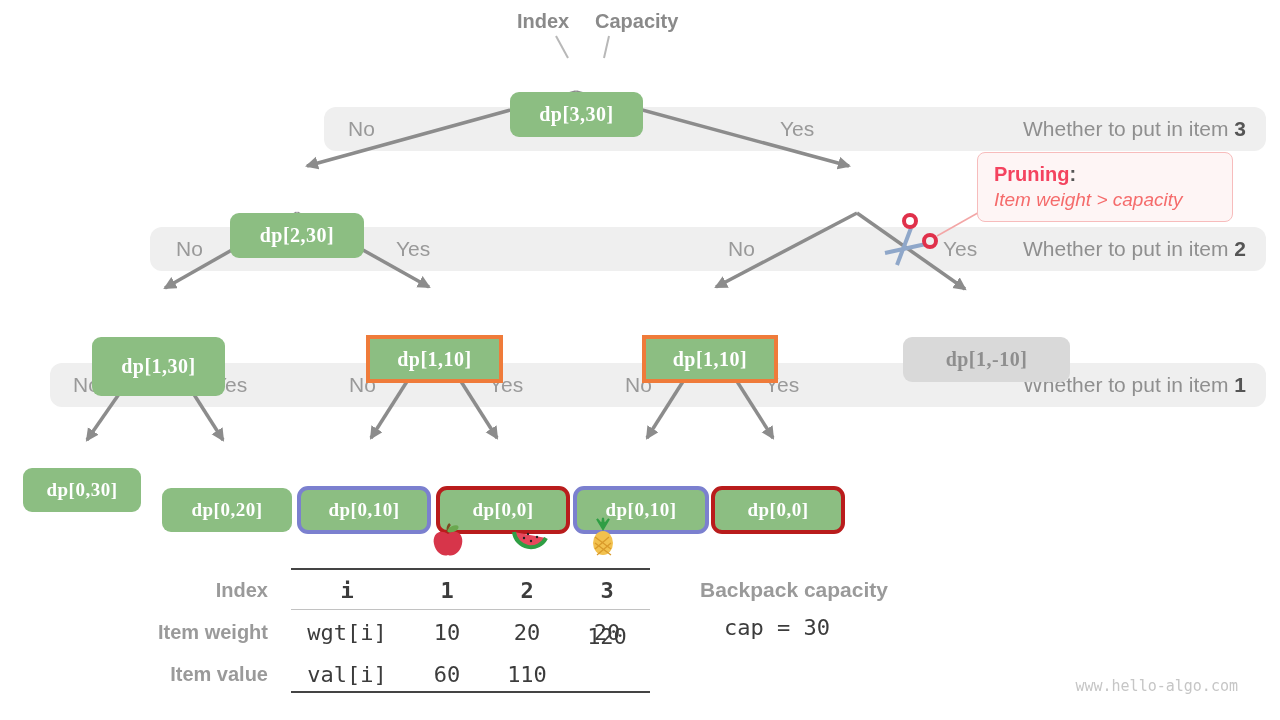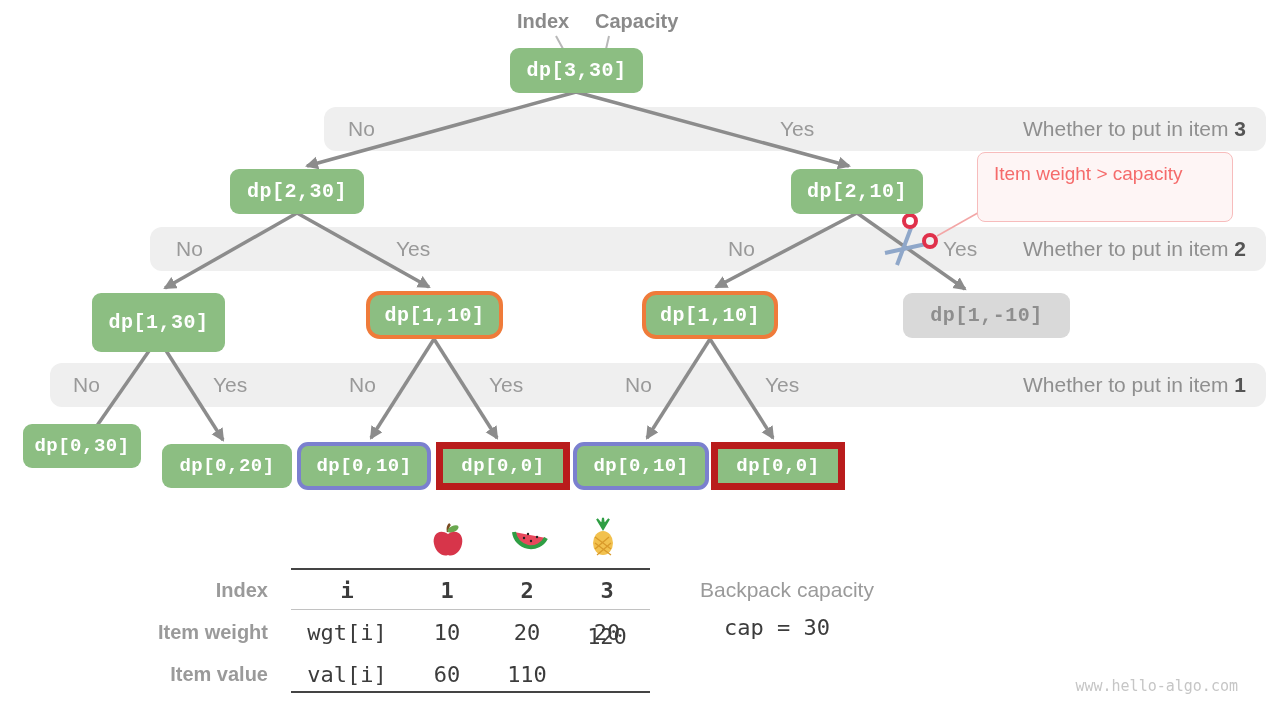--- a/index.html
+++ b/index.html
@@ -18,7 +18,7 @@
   
   .node { position:absolute; z-index:3; display:flex; align-items:center; justify-content:center;
           background:#8cbe82; color:#ffffff; border-radius:9px;
-          font-family:Liberation Mono, monospace; font-weight:bold; font-size:20px; letter-spacing:0.5px; }
+          font-family:Liberation Serif, serif; font-weight:bold; font-size:20px; letter-spacing:0.5px;margin-top:44px; }
   .node.small { font-size:19px; }
   .node.orange { border:4px solid #ef7b3a; border-radius:14px; }
   .node.purple { border:4px solid #7b80cf; border-radius:11px; }

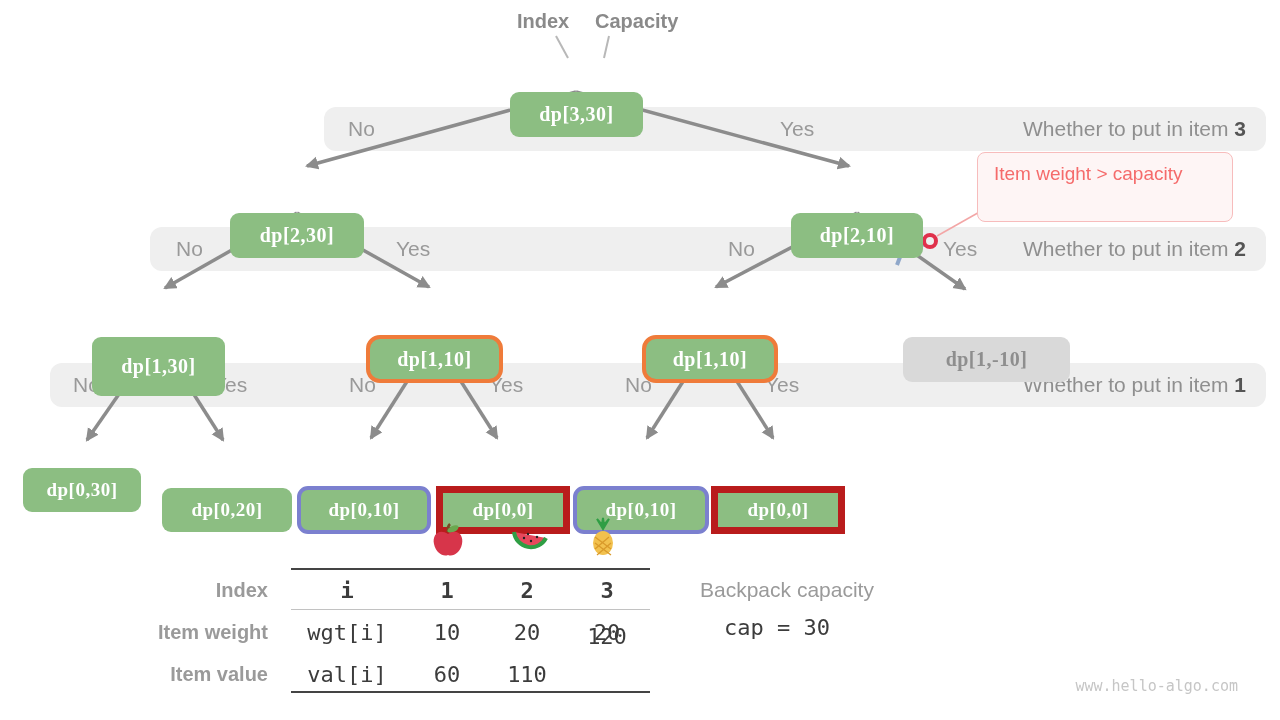--- a/index.html
+++ b/index.html
@@ -132,6 +132,7 @@
   <div class="node small blue" style="left:711px; top:442px; width:134px; height:48px;">dp[0,0]</div>
 
   <div id="pruning-box">
+    <div class="p-title"><span>Pruning</span><span class="p-colon">:</span></div>
     <div class="p-desc">Item weight &gt; capacity</div>
   </div>
 

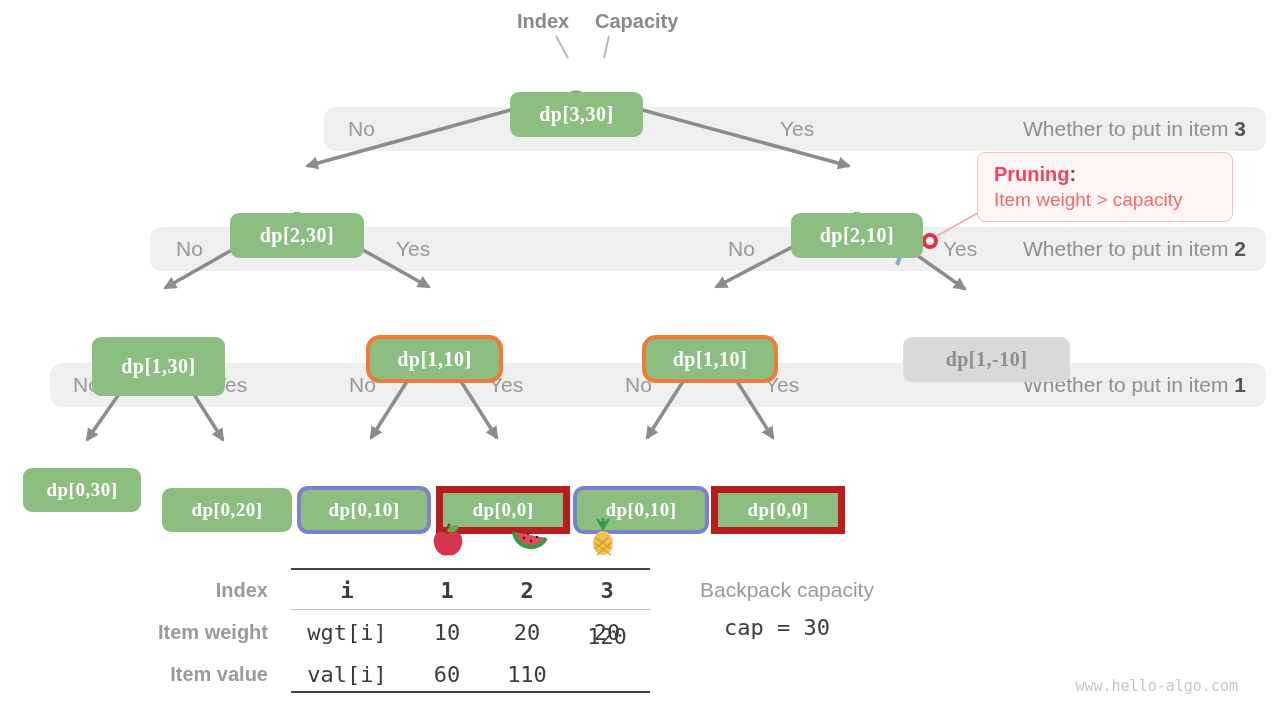--- a/index.html
+++ b/index.html
@@ -33,7 +33,7 @@
                  background:#fef5f5; border:1.5px solid #f7bcbc; border-radius:8px; padding:8px 16px; }
   #pruning-box .p-title { font-size:20px; font-weight:bold; color:#f4435f; line-height:26px; }
   #pruning-box .p-title .p-colon { color:#555; }
-  #pruning-box .p-desc { font-size:19px; color:#f56b6b; line-height:26px; }
+  #pruning-box .p-desc { font-size:19px; color:#f56b6b; line-height:26px;font-style:italic; }
 
   
   .row-label { position:absolute; left:60px; width:208px; text-align:right; font-size:20px; font-weight:bold; color:#9a9a9a; z-index:3; }

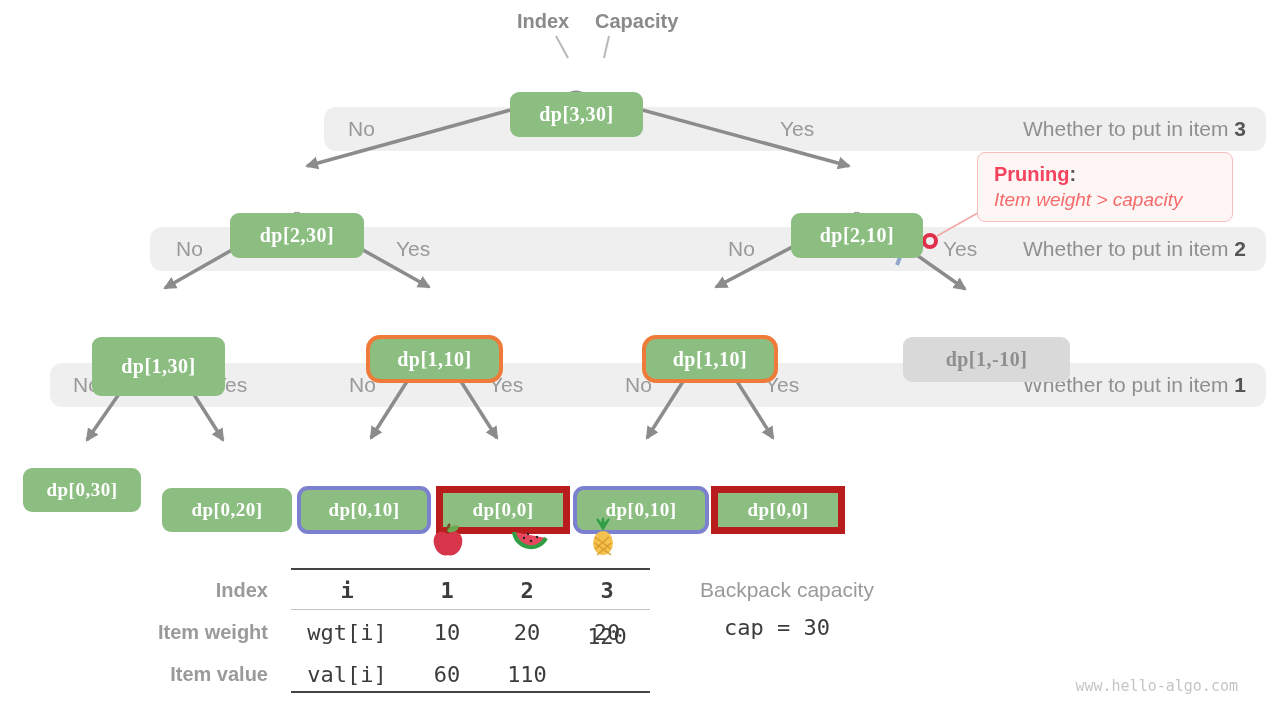--- a/index.html
+++ b/index.html
@@ -119,7 +119,6 @@
 
   <div class="node" style="left:510px; top:48px;  width:133px; height:45px;">dp[3,30]</div>
   <div class="node" style="left:230px; top:169px; width:134px; height:45px;">dp[2,30]</div>
-  <div class="node" style="left:791px; top:169px; width:132px; height:45px;">dp[2,10]</div>
   <div class="node" style="left:92px;  top:293px; width:133px; height:59px;">dp[1,30]</div>
   <div class="node orange" style="left:366px; top:291px; width:137px; height:48px;">dp[1,10]</div>
   <div class="node orange" style="left:642px; top:291px; width:136px; height:48px;">dp[1,10]</div>

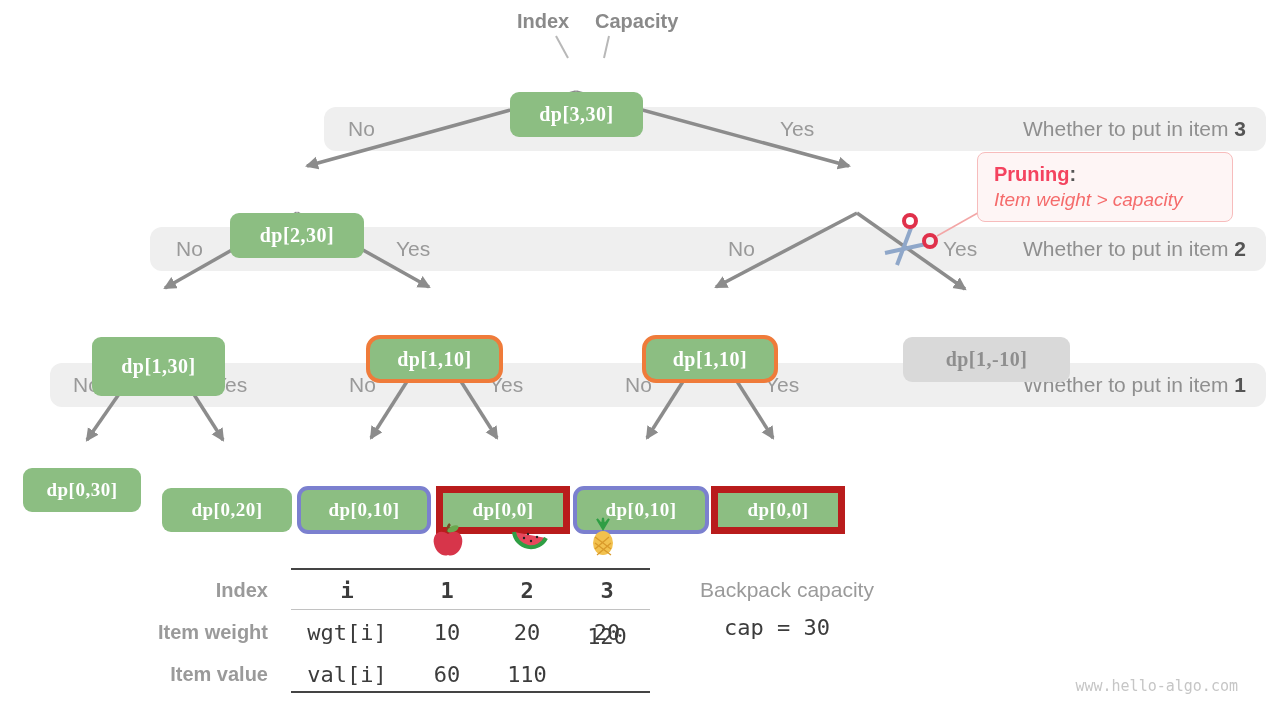--- a/index.html
+++ b/index.html
@@ -20,7 +20,7 @@
           background:#8cbe82; color:#ffffff; border-radius:9px;
           font-family:Liberation Serif, serif; font-weight:bold; font-size:20px; letter-spacing:0.5px;margin-top:44px; }
   .node.small { font-size:19px; }
-  .node.orange { border:4px solid #ef7b3a; border-radius:14px; }
+  .node.orange { border:4px solid #ef7b3a; border-radius:0; }
   .node.purple { border:4px solid #7b80cf; border-radius:11px; }
   .node.blue   { border:7px solid #b91c1c; border-radius:0; }
   .node.gray   { background:#d9d9d9; color:#8e8e8e; }

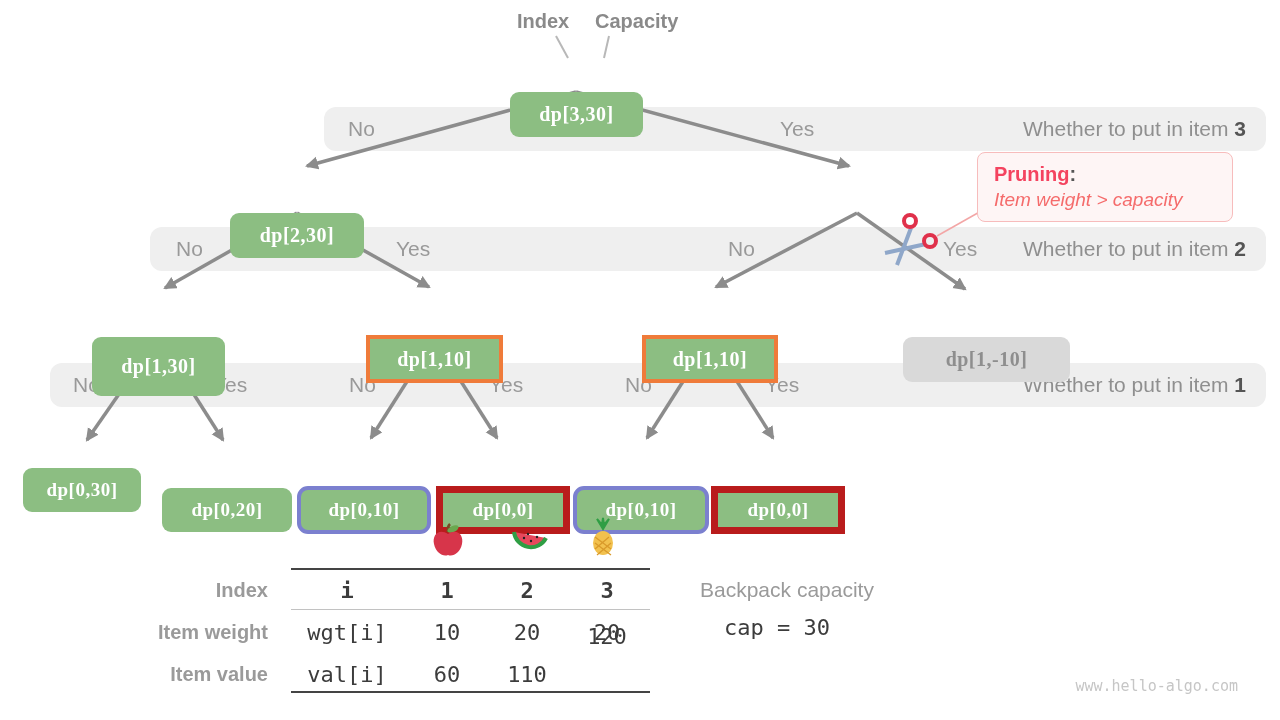--- a/index.html
+++ b/index.html
@@ -22,7 +22,7 @@
   .node.small { font-size:19px; }
   .node.orange { border:4px solid #ef7b3a; border-radius:0; }
   .node.purple { border:4px solid #7b80cf; border-radius:11px; }
-  .node.blue   { border:7px solid #b91c1c; border-radius:0; }
+  .node.blue   { border:4px solid #b91c1c; border-radius:11px; }
   .node.gray   { background:#d9d9d9; color:#8e8e8e; }
 
   

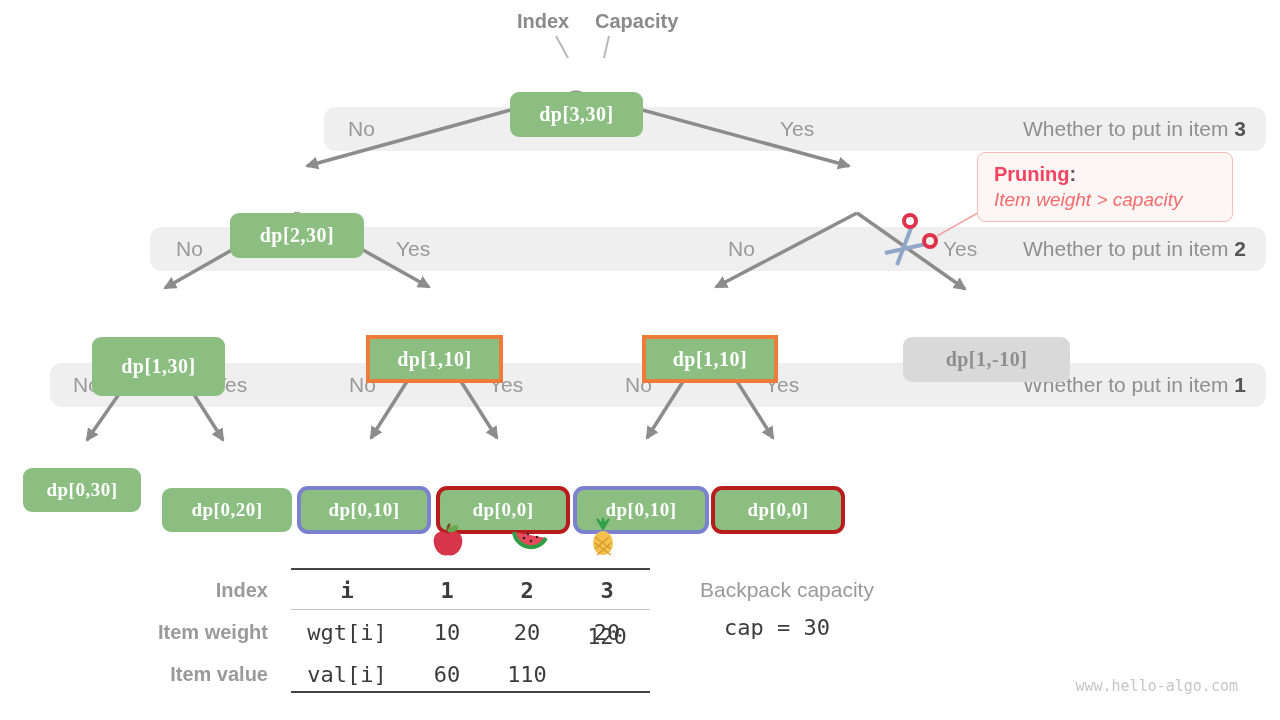--- a/index.html
+++ b/index.html
@@ -42,7 +42,7 @@
   .tline { position:absolute; left:291px; width:359px; z-index:3; }
   .fruit { position:absolute; z-index:3; }
 
-  .cap-label { position:absolute; left:700px; top:578px; font-size:21px; font-weight:normal; color:#9a9a9a; z-index:3; }
+  .cap-label { position:absolute; left:700px; top:578px; font-size:21px; font-weight:bold; color:#9a9a9a; z-index:3; }
   .cap-value { position:absolute; left:724px; top:615px; font-family:"DejaVu Sans Mono", monospace; font-size:22px; color:#3c3c3c; z-index:3; }
 
   #watermark { position:absolute; right:42px; top:677px; font-family:"DejaVu Sans Mono", monospace; font-size:15px; color:#c6c6c6; z-index:3; }

